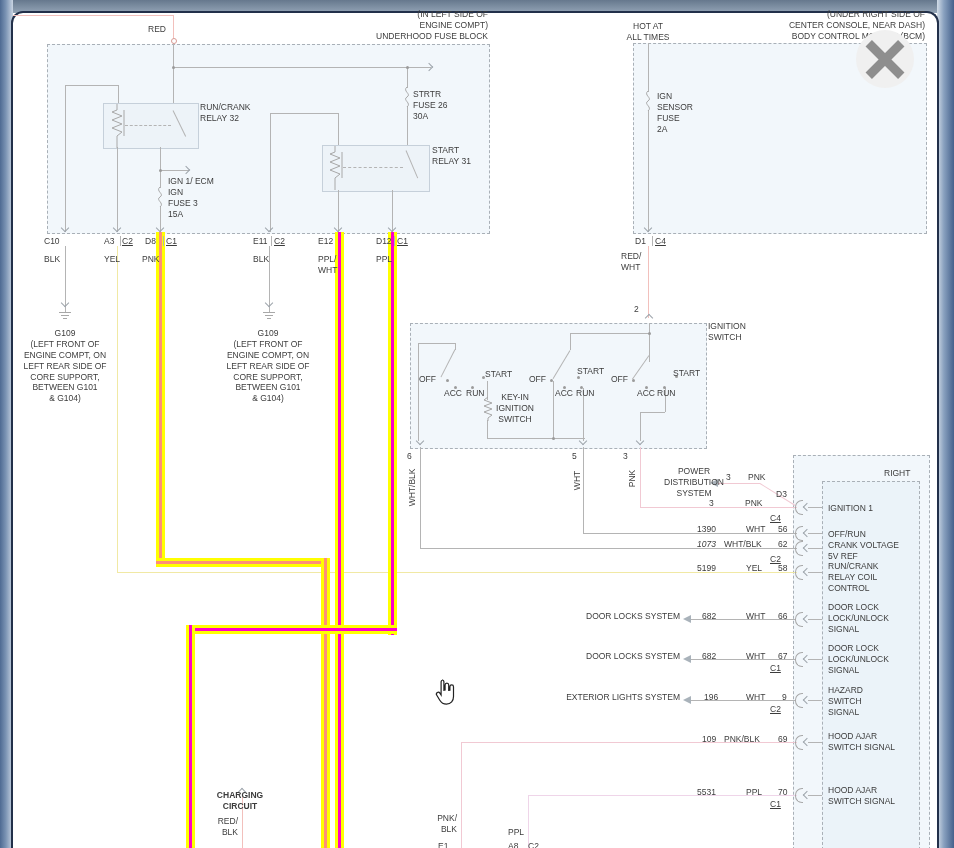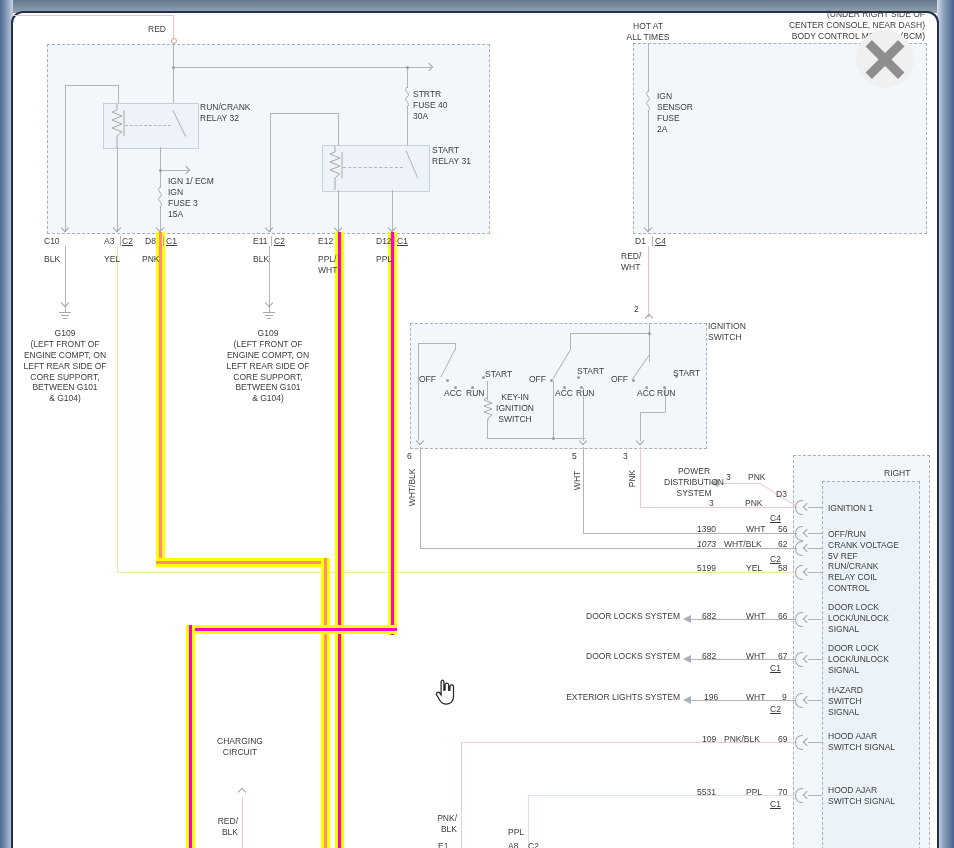--- a/index.html
+++ b/index.html
@@ -209,6 +209,9 @@
       <div class="dot" style="left: 663px; top: 386px;"></div>
       <div class="dot" style="left: 675px; top: 375px;"></div>
       <div class="lbl" style="left: 148px; top: 24px;">RED</div>
+      <div class="lbl" style="left: 300px; top: 9px; width: 188px; text-align: right;">(IN LEFT SIDE OF
+ENGINE COMPT)
+UNDERHOOD FUSE BLOCK</div>
       <div class="lbl" style="left: 618px; top: 21px; width: 60px; text-align: center;">HOT AT
 ALL TIMES</div>
       <div class="lbl" style="left: 697px; top: 9px; width: 228px; text-align: right;">(UNDER RIGHT SIDE OF

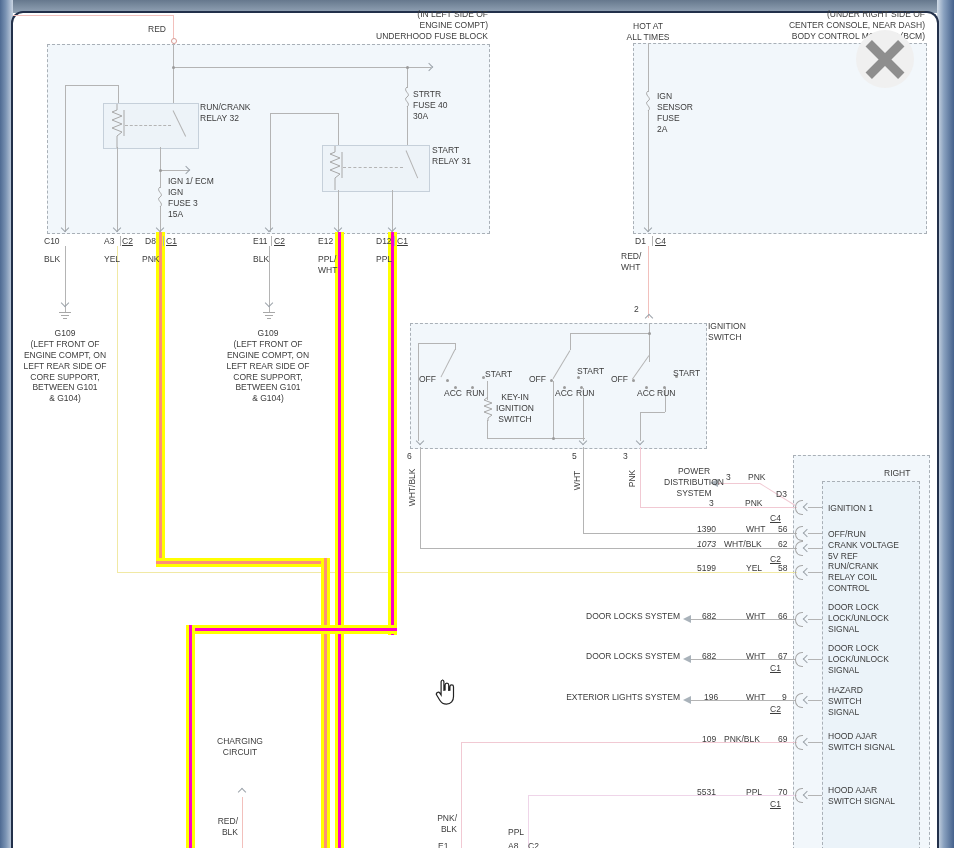--- a/index.html
+++ b/index.html
@@ -220,7 +220,7 @@
       <div class="lbl" style="left: 200px; top: 102px;">RUN/CRANK
 RELAY 32</div>
       <div class="lbl" style="left: 413px; top: 89px;">STRTR
-FUSE 40
+FUSE 26
 30A</div>
       <div class="lbl" style="left: 432px; top: 145px;">START
 RELAY 31</div>

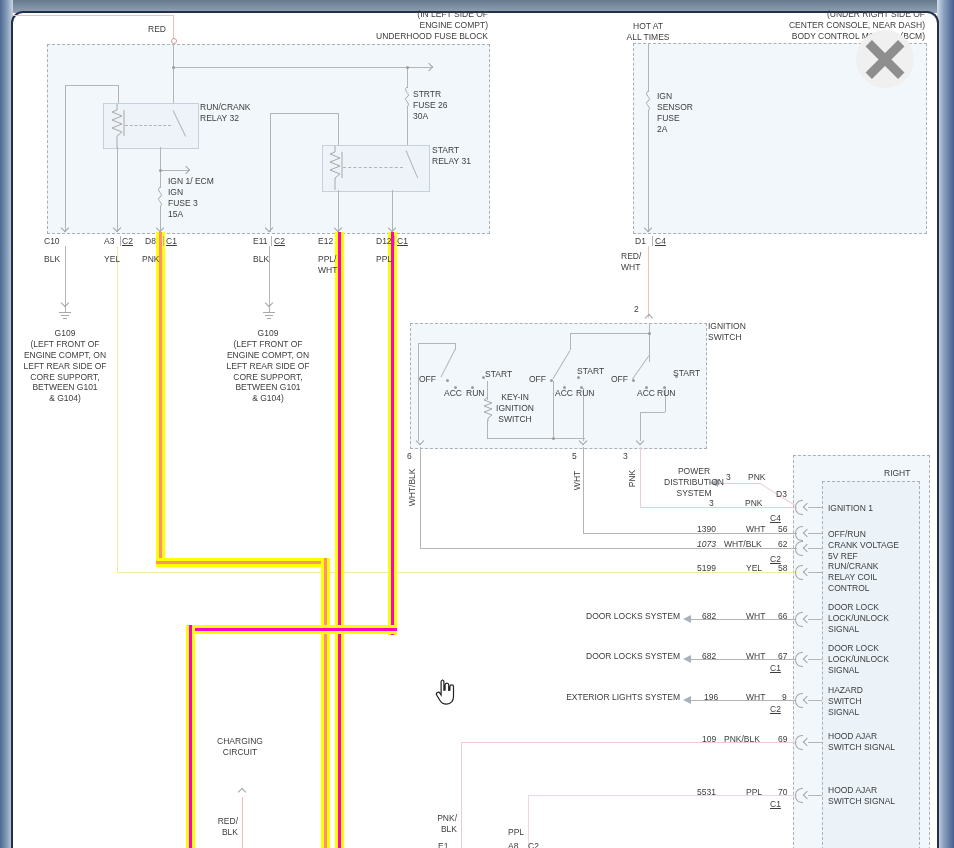--- a/index.html
+++ b/index.html
@@ -352,7 +352,7 @@
       <div class="lbl" style="left: 558px; top: 611px; width: 122px; text-align: right;">DOOR LOCKS SYSTEM</div>
       <div class="lbl" style="left: 558px; top: 651px; width: 122px; text-align: right;">DOOR LOCKS SYSTEM</div>
       <div class="lbl" style="left: 538px; top: 692px; width: 142px; text-align: right;">EXTERIOR LIGHTS SYSTEM</div>
-      <div class="lbl" style="left: 204px; top: 736px; width: 72px; text-align: center;">CHARGING
+      <div class="lbl" style="left: 204px; top: 790px; width: 72px; text-align: center; font-weight: bold;">CHARGING
 CIRCUIT</div>
       <div class="lbl" style="left: 210px; top: 816px; width: 28px; text-align: right;">RED/
 BLK</div>

